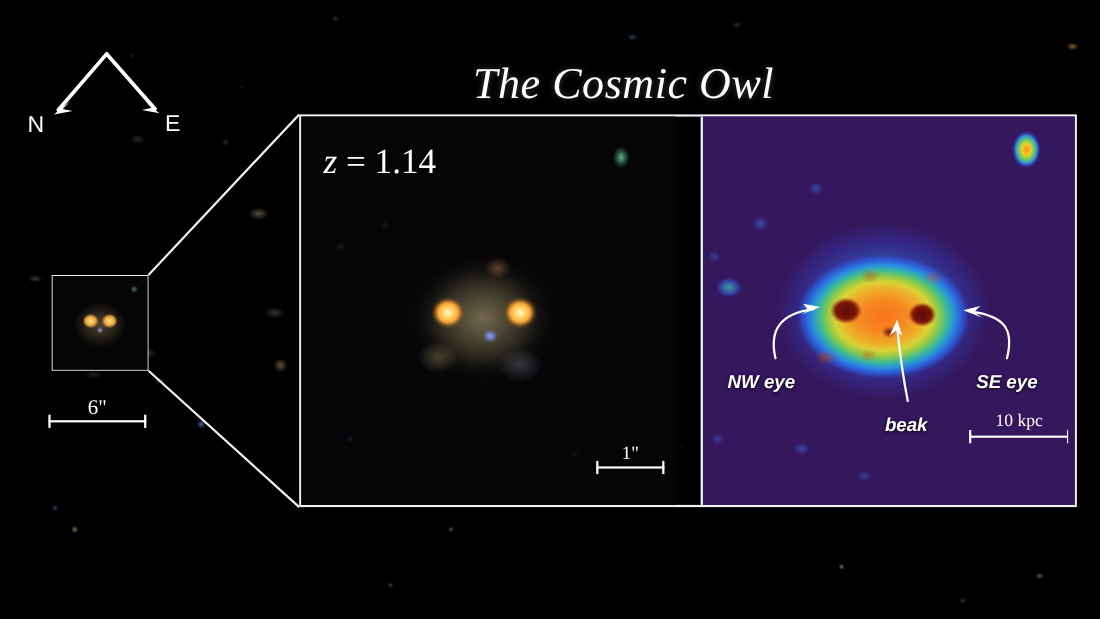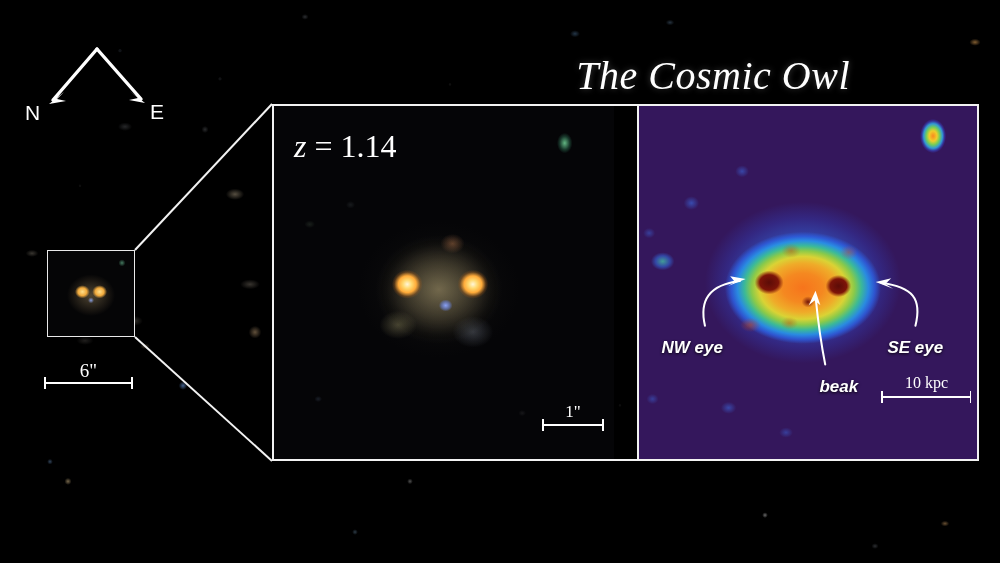--- a/index.html
+++ b/index.html
@@ -44,7 +44,7 @@
   .compass text{font-family:"Liberation Sans",sans-serif;font-size:21px;fill:#fff;}
 
   
-  .title{position:absolute;left:430px;top:52px;width:420px;text-align:right;
+  .title{position:absolute;left:430px;top:52px;width:420px;text-align:left;
      font-family:"Liberation Serif",serif;font-style:italic;font-size:40px;color:#fff;
      letter-spacing:.5px;text-shadow:0 0 6px rgba(255,255,255,.25);}
 

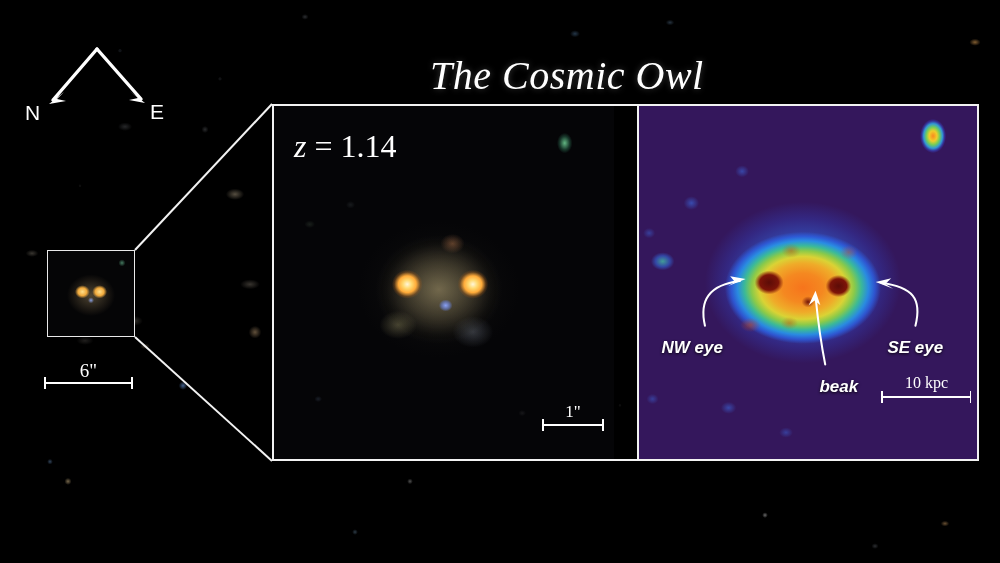--- a/index.html
+++ b/index.html
@@ -194,7 +194,7 @@
       </svg>
 
       <div class="ann" style="left:22px;top:232px;">NW eye</div>
-      <div class="ann" style="left:180px;top:271px;">beak</div>
+      <div class="ann" style="left:165px;top:271px;">beak</div>
       <div class="ann" style="left:248px;top:232px;">SE eye</div>
 
       <div class="sb" style="left:242px;top:268px;width:90px;height:24px;">

